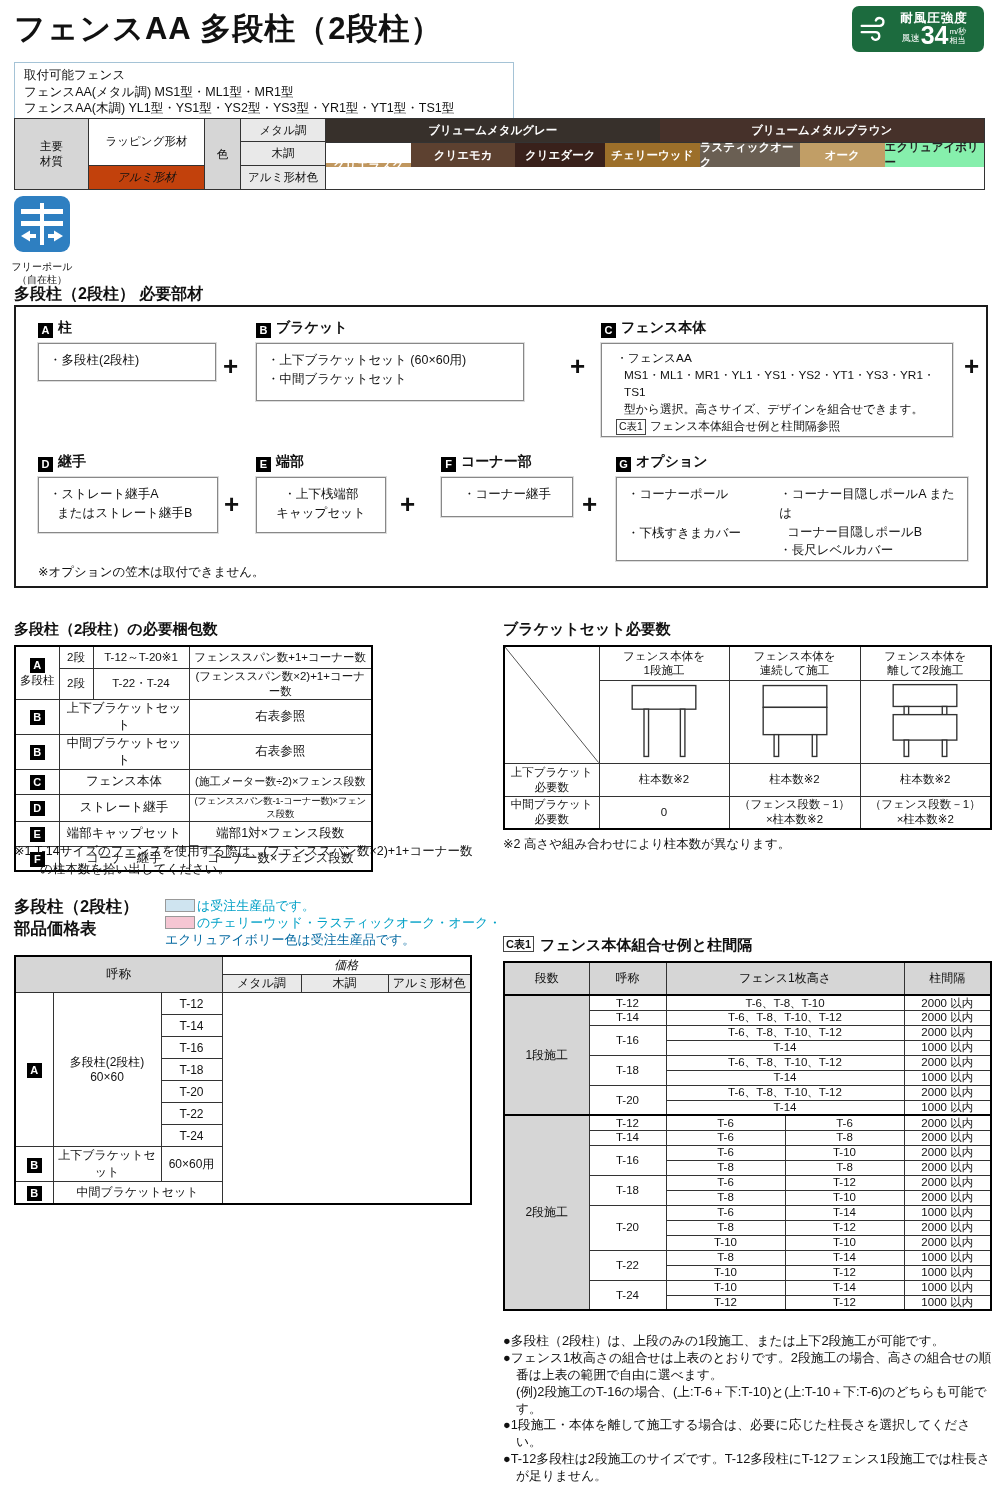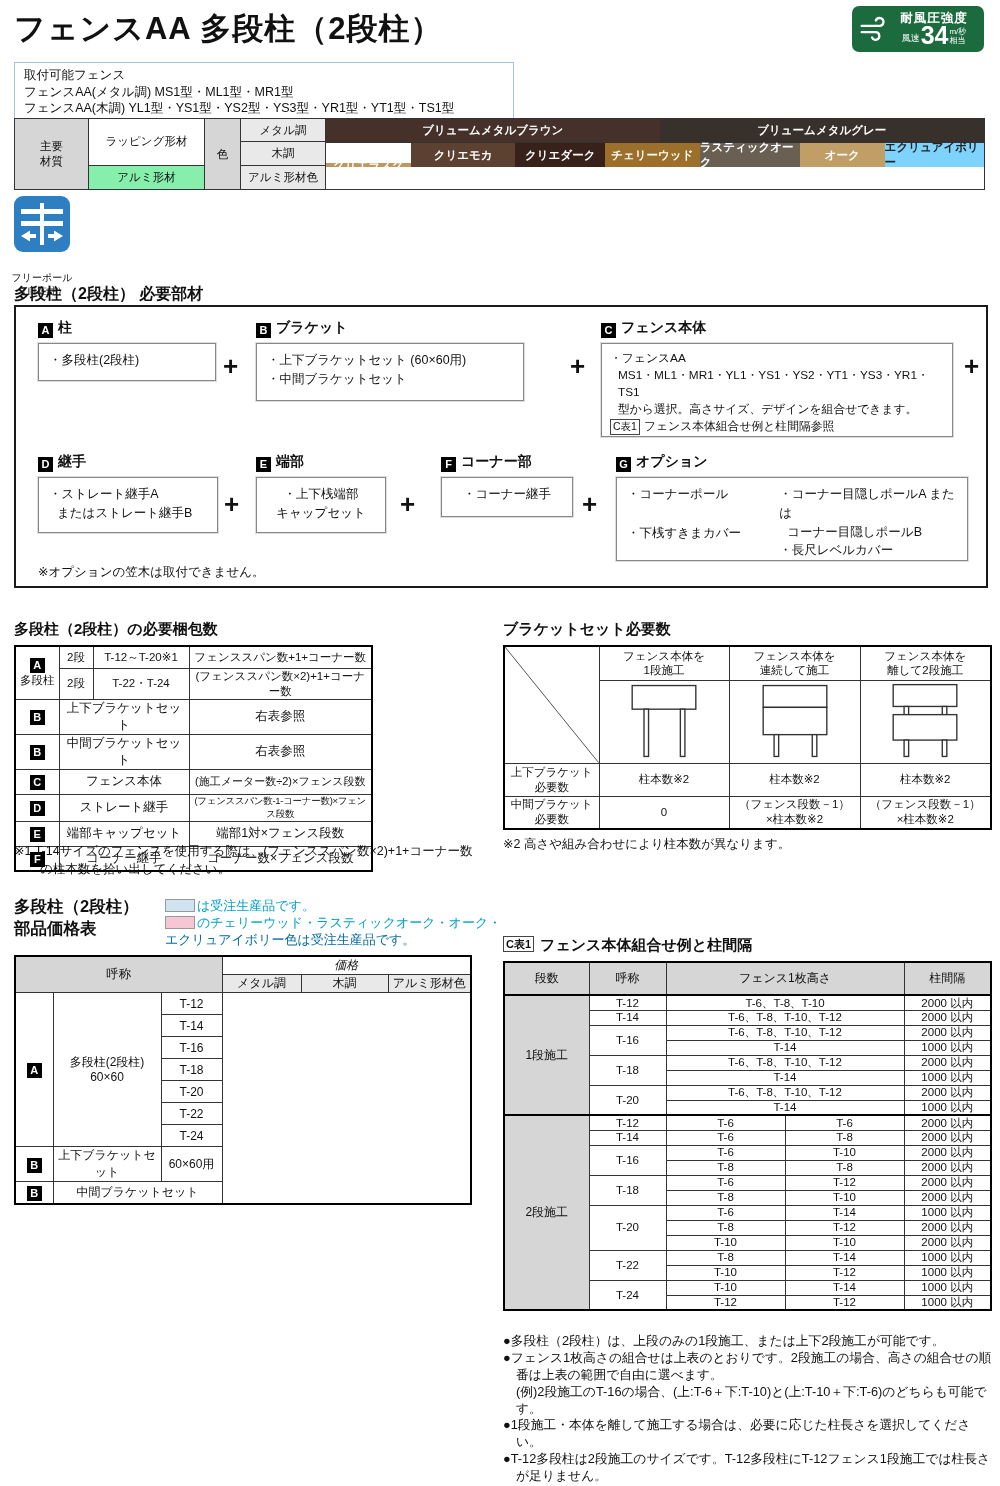--- a/index.html
+++ b/index.html
@@ -164,8 +164,8 @@
     </div>
     <div class="swcol">
       <div class="swrow m-row">
+        <div class="sw" style="background-color: rgb(55, 48, 43); color: rgb(255, 255, 255);">ブリュームメタルグレー</div>
         <div class="sw" style="background-color: rgb(70, 49, 42); color: rgb(255, 255, 255);">ブリュームメタルブラウン</div>
-        <div class="sw" style="background-color: rgb(55, 48, 43); color: rgb(255, 255, 255);">ブリュームメタルグレー</div>
       </div>
       <div class="swrow w-row">
         <div class="sw" style="background-color: rgb(192, 151, 95); color: rgb(255, 255, 255); margin-top: 20px;">クリエラスク</div>

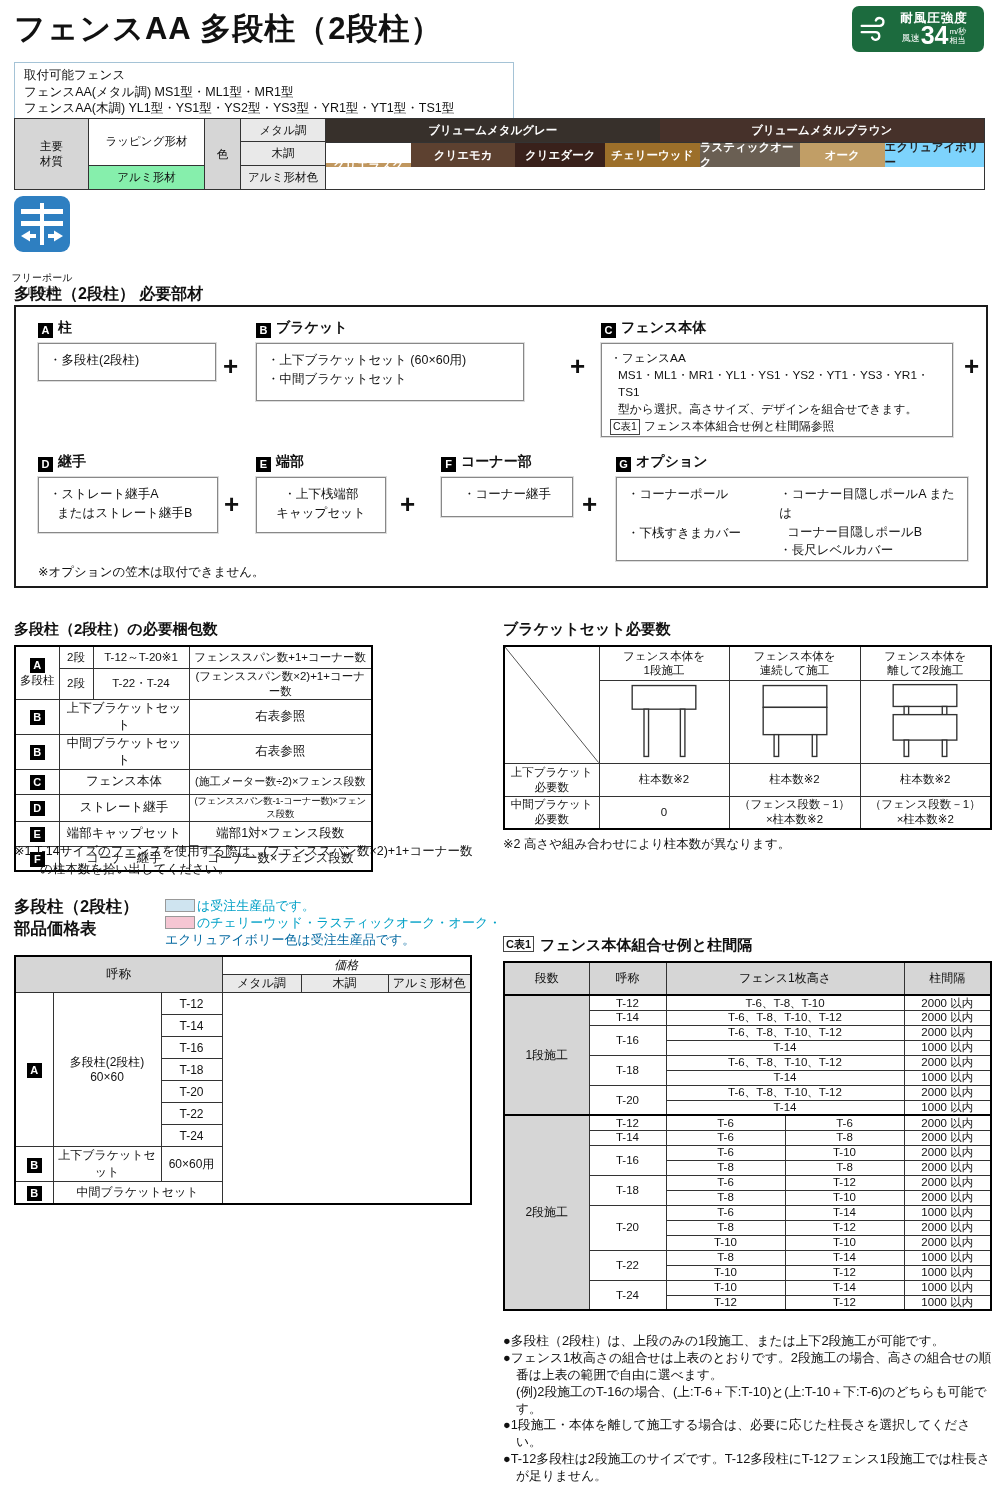--- a/index.html
+++ b/index.html
@@ -174,7 +174,7 @@
         <div class="sw" style="background-color: rgb(156, 111, 42); color: rgb(255, 255, 255);">チェリーウッド</div>
         <div class="sw" style="background-color: rgb(106, 95, 83); color: rgb(255, 255, 255);">ラスティックオーク</div>
         <div class="sw" style="background-color: rgb(193, 158, 102); color: rgb(255, 255, 255);">オーク</div>
-        <div class="sw" style="background-color: #7dd3fc; color: rgb(34, 34, 34); font-family: Liberation Mono, monospace;">エクリュアイボリー</div>
+        <div class="sw" style="background-color: #86efac; color: rgb(34, 34, 34); font-family: Liberation Mono, monospace;">エクリュアイボリー</div>
       </div>
     </div>
   </div>

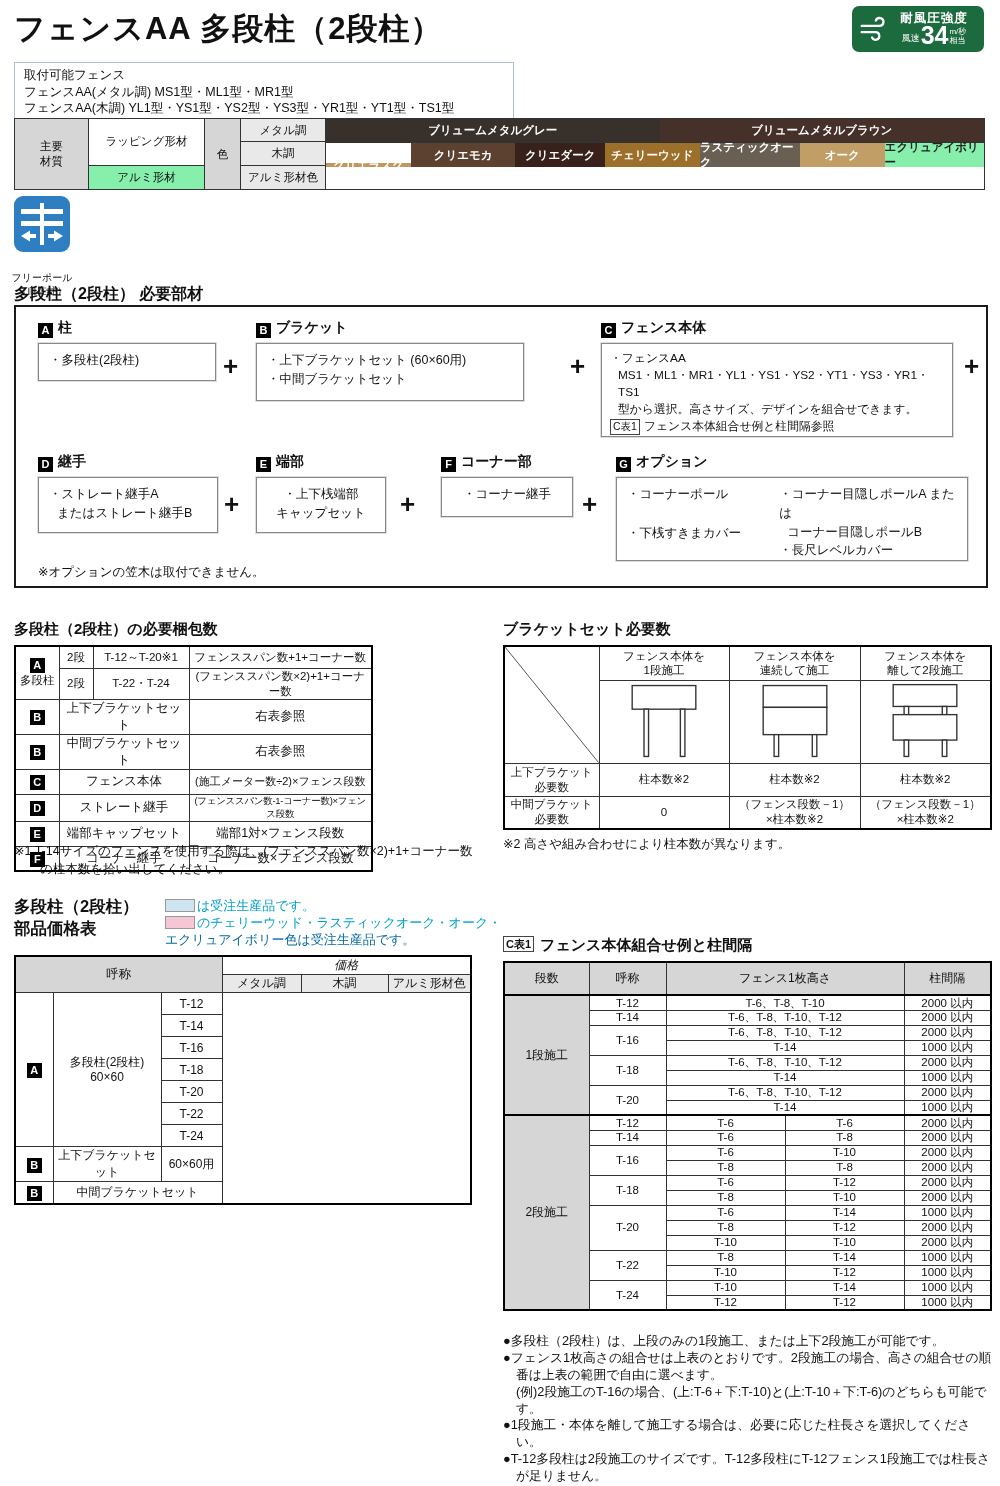--- a/index.html
+++ b/index.html
@@ -30,7 +30,7 @@
   .c-main { width:74px; background:#d6d6d6; height:100%; }
   .wrapcol { width:116px; }
   .c-wrap { height:48px; border-bottom:1px solid #333; background:#fff; }
-  .c-alum { height:24px; background:#86efac; }
+  .c-alum { height:24px; background:#c2410c;font-style:italic; }
   .c-color { width:36px; background:#d6d6d6; height:100%; }
   .kindcol { width:85px; }
   .kind { height:24px; background:#e9e9e9; border-bottom:1px solid #333; }

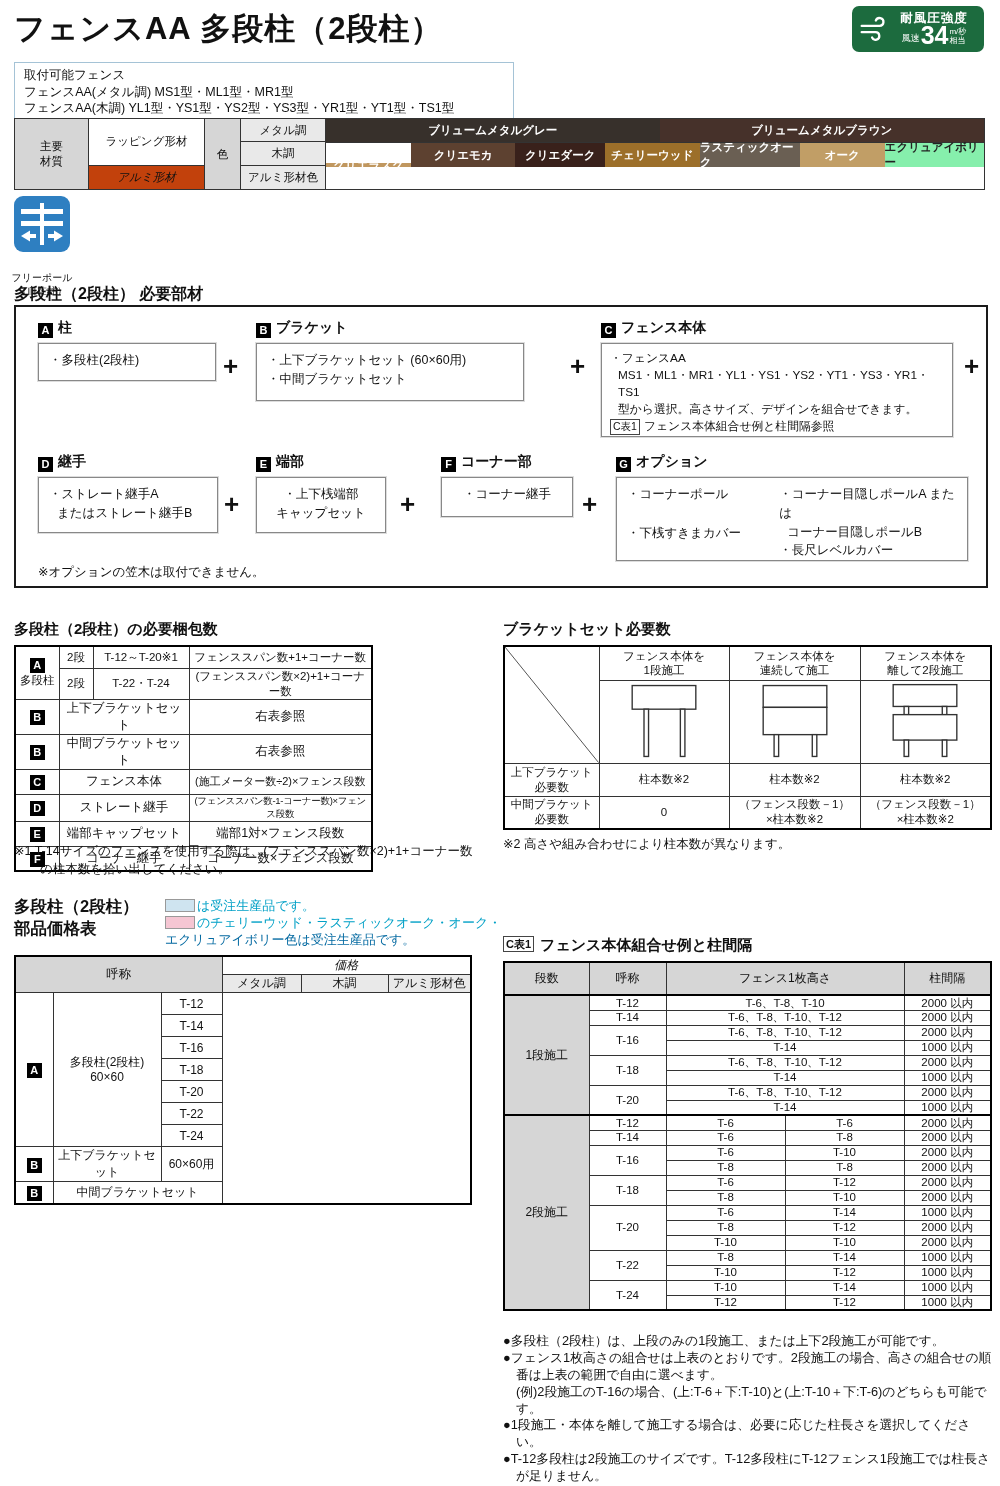--- a/index.html
+++ b/index.html
@@ -49,7 +49,7 @@
   
   .fp { position:absolute; left:10px; top:196px; width:64px; text-align:center; }
   .fp-ic { width:56px; height:56px; border-radius:9px; margin:0 auto; }
-  .fp-lbl { font-size:10px; line-height:1.25; margin-top:20px; }
+  .fp-lbl { font-size:10px; line-height:1.25; margin-top:9px; }
 
   
   .parts-head { position:absolute; left:14px; top:284px; font-size:16px; font-weight:bold; }

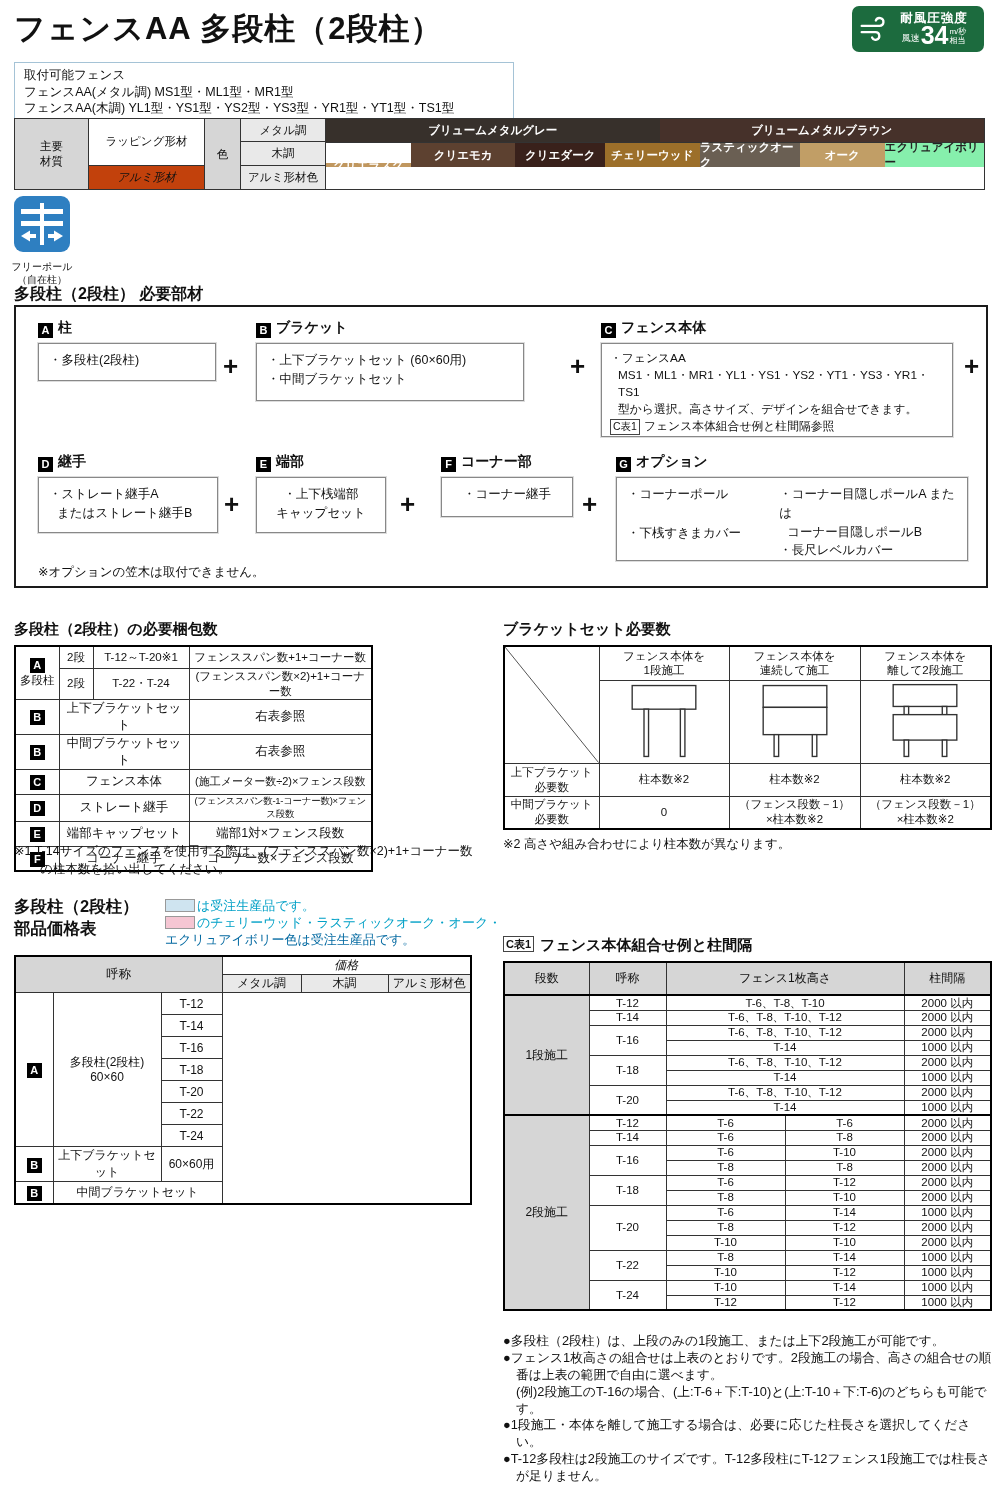--- a/index.html
+++ b/index.html
@@ -219,7 +219,7 @@
     <div class="grp-label" style="left:585px;top:12px">
       <span class="badge">C</span><span>フェンス本体</span>
     </div>
-    <div class="item-box" style="left:585px;top:36px;width:352px;height:94px;font-size:11.8px;line-height:1.45;padding:6px 8px">
+    <div class="item-box" style="left:585px;top:36px;width:352px;height:94px;font-size:11.8px;line-height:1.45;padding:6px 14px">
       <div>・フェンスAA</div>
       <div style="padding-left:8px">MS1・ML1・MR1・YL1・YS1・YS2・YT1・YS3・YR1・TS1</div>
       <div style="padding-left:8px">型から選択。高さサイズ、デザインを組合せできます。</div>

